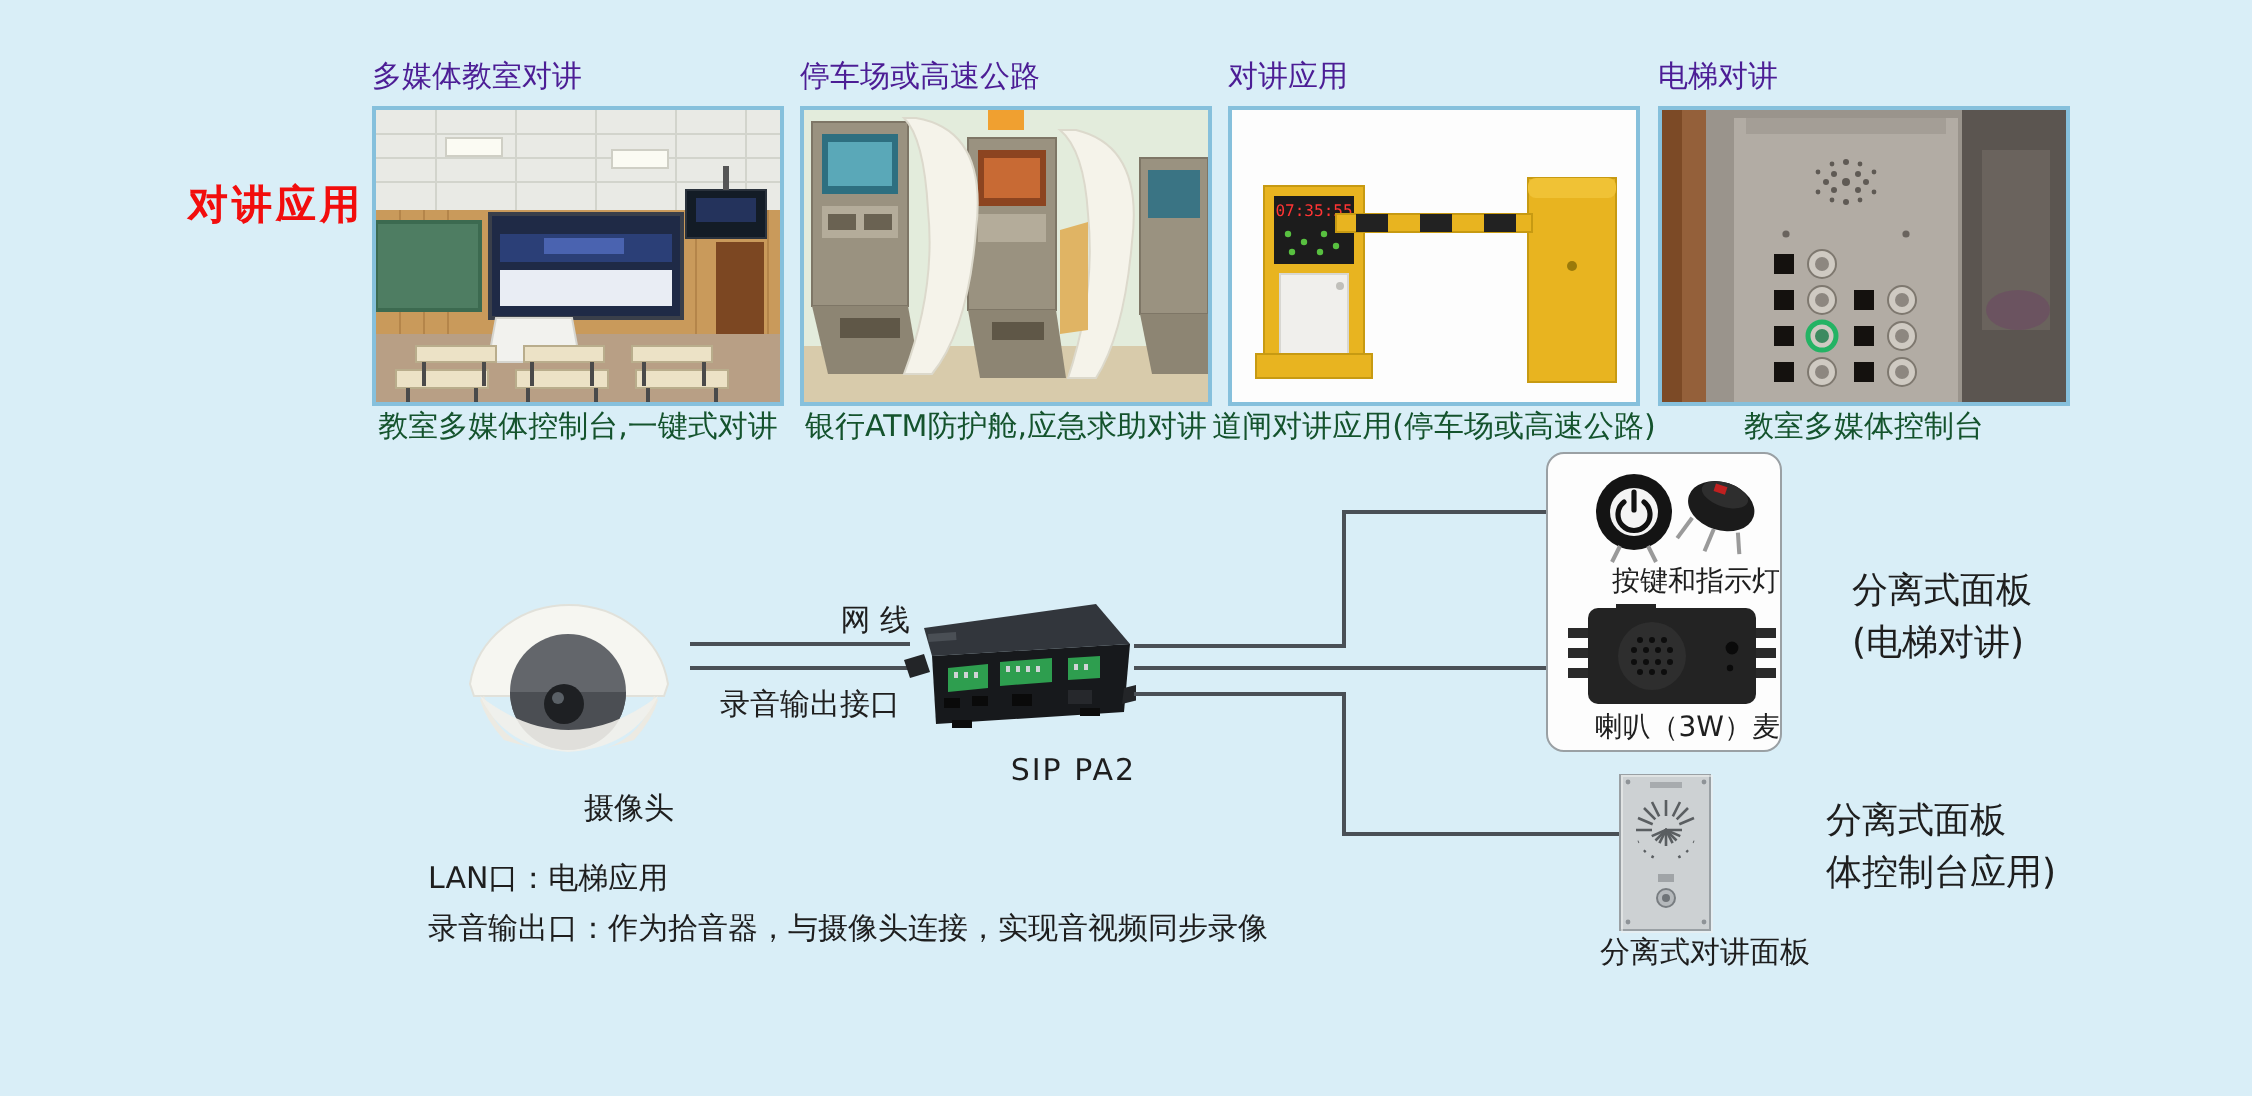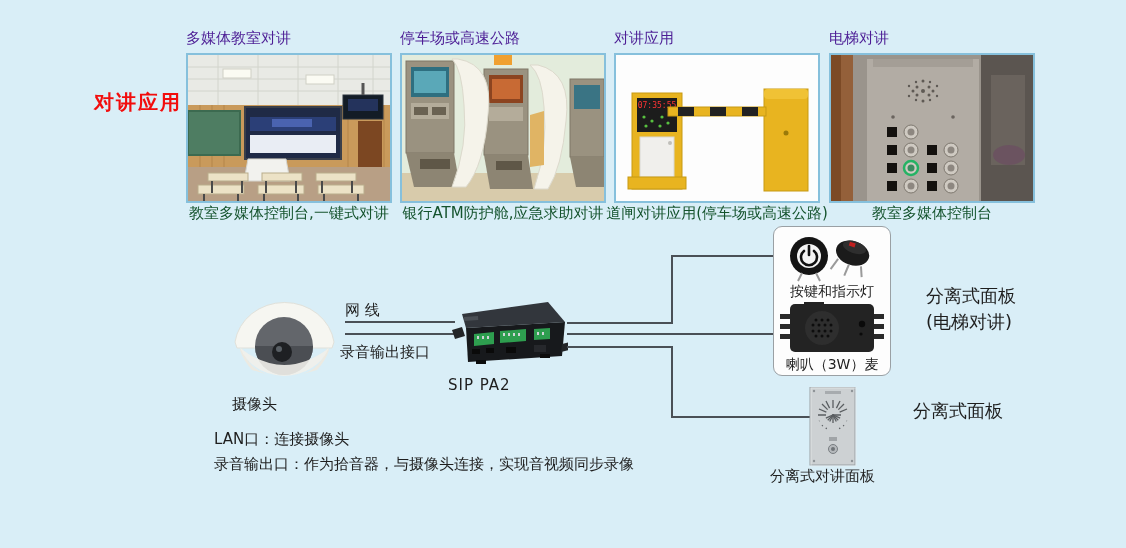--- a/index.html
+++ b/index.html
@@ -32,7 +32,7 @@
   .component-box{
     left:773px;top:226px;width:118px;height:150px;
     background:#fdfdfd;border:1px solid #9aa0a4;border-radius:9px;
-    display:flex;flex-direction:column;align-items:center;box-sizing:border-box;
+    display:flex;flex-direction:column;align-items:flex-end;box-sizing:border-box;
   }
   .component-box .c-label{font-size:14px;color:#1e1e1e;white-space:nowrap;line-height:17px;}
   .note{font-size:18px;color:#1e1e1e;white-space:nowrap;}

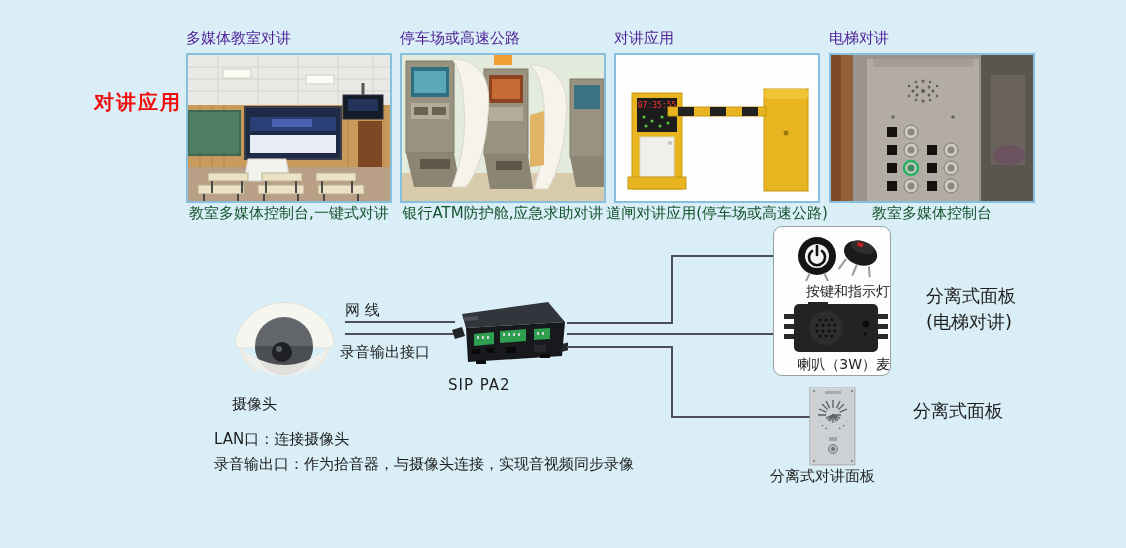--- a/index.html
+++ b/index.html
@@ -28,7 +28,7 @@
   .hline{height:2px;}
   .vline{width:2px;}
   .diag-label{font-size:15px;color:#1e1e1e;white-space:nowrap;}
-  .center{text-align:left;}
+  .center{text-align:right;}
   .component-box{
     left:773px;top:226px;width:118px;height:150px;
     background:#fdfdfd;border:1px solid #9aa0a4;border-radius:9px;

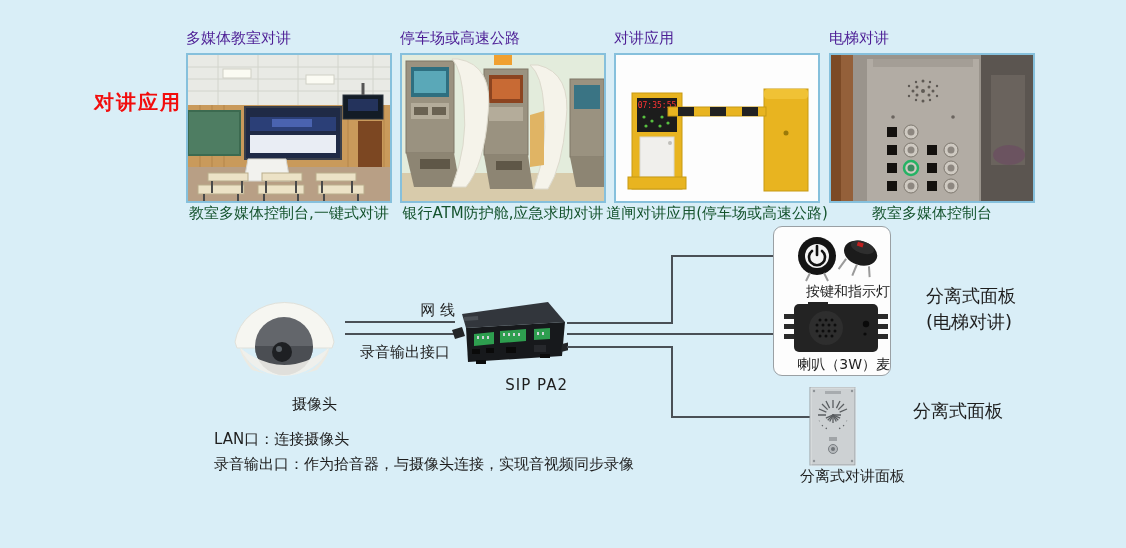--- a/index.html
+++ b/index.html
@@ -382,7 +382,7 @@
   <div>分离式面板</div>
 </div>
 
-<div class="abs bottom-note" style="left:214px;top:427px">LAN口：连接摄像头</div>
+<div class="abs bottom-note" style="left:214px;top:427px">LAN口：电梯应用</div>
 <div class="abs bottom-note" style="left:214px;top:452px">录音输出口：作为拾音器，与摄像头连接，实现音视频同步录像</div>
 
 </body></html>

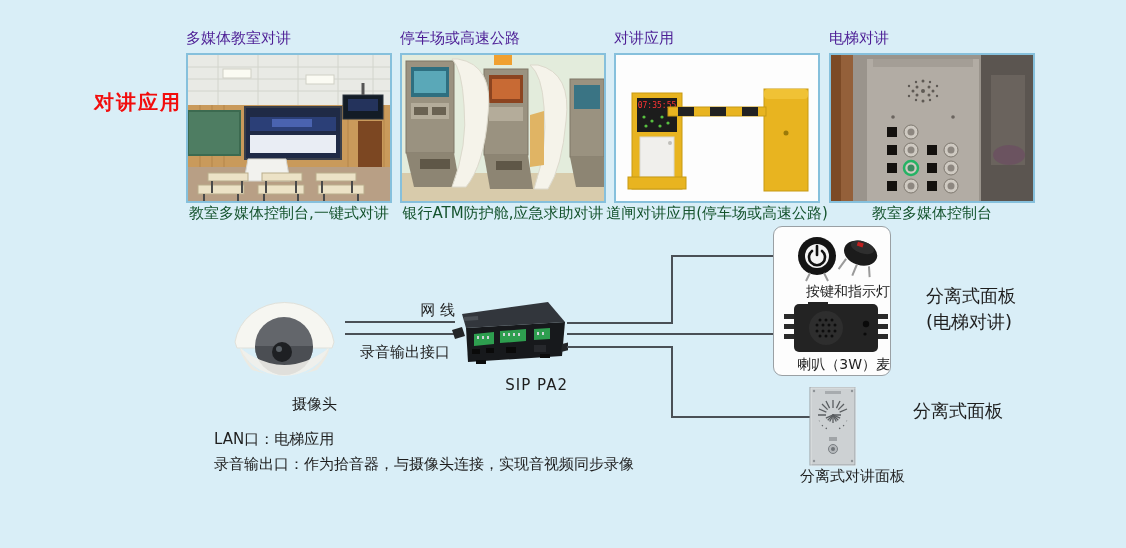--- a/index.html
+++ b/index.html
@@ -380,6 +380,7 @@
 
 <div class="abs note" style="left:913px;top:398px">
   <div>分离式面板</div>
+  <div>体控制台应用)</div>
 </div>
 
 <div class="abs bottom-note" style="left:214px;top:427px">LAN口：电梯应用</div>

